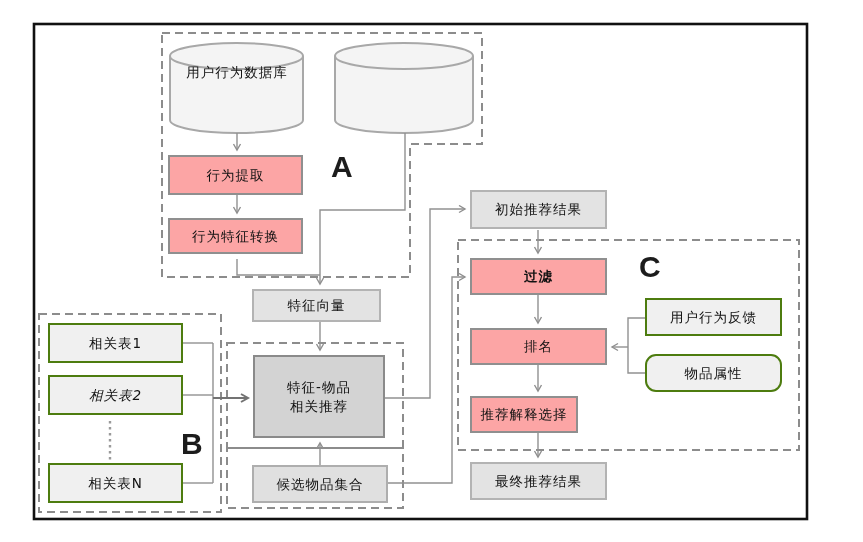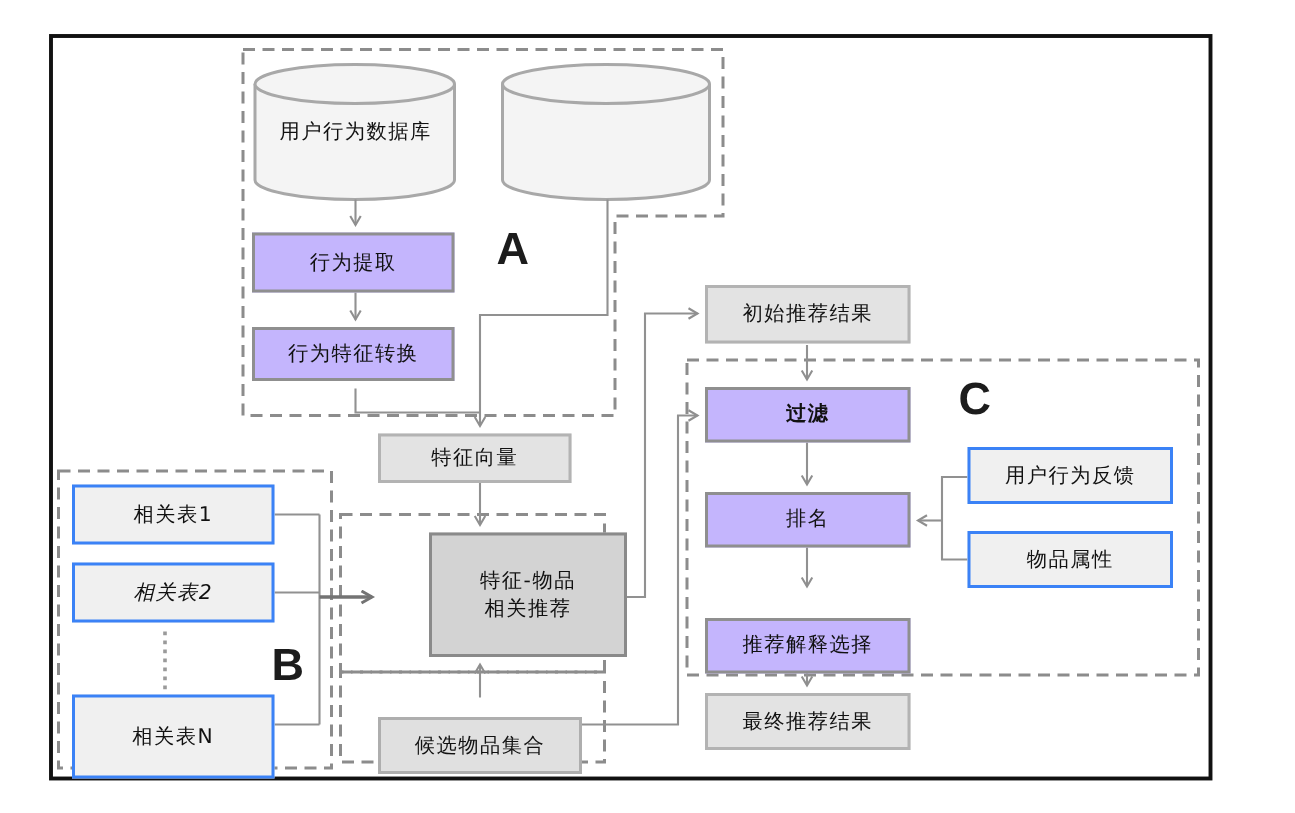--- a/index.html
+++ b/index.html
@@ -89,7 +89,7 @@
     <path d="M110,421 V461" fill="none" stroke="#9a9a9a" stroke-width="2.4" stroke-dasharray="2.5,3.5"></path>
   </svg>
 
-  <div class="cyl-label" style="left:172px;top:66px;width:130px;height:44px;">
+  <div class="cyl-label" style="left:172px;top:51px;width:130px;height:44px;">
     <span>用户行为数据库</span>
   </div>
 

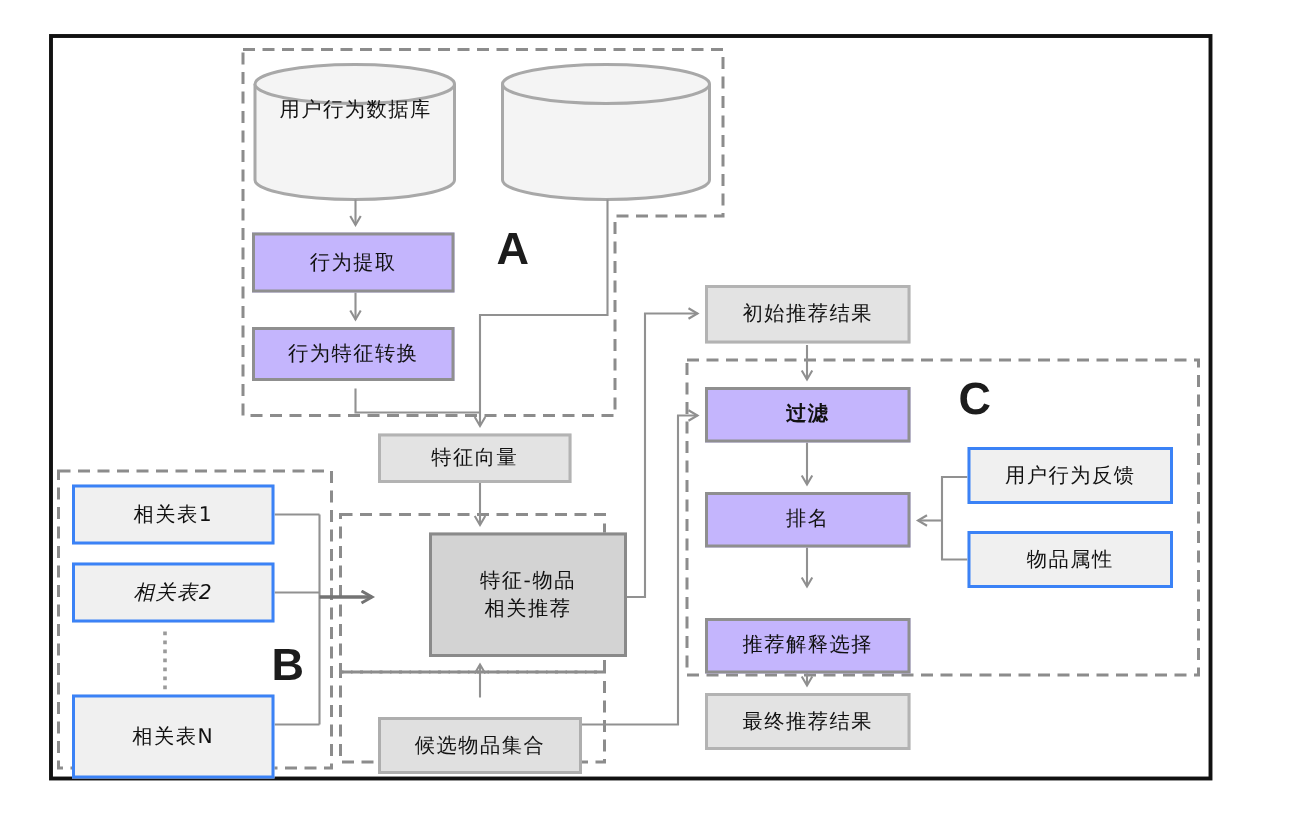--- a/index.html
+++ b/index.html
@@ -20,7 +20,7 @@
     letter-spacing:1px;
     line-height:1.35;
   }
-  .proc{background:#c4b5fd;border:2px solid #8f8f8f;}
+  .proc{background:#fca5a5;border:2px solid #8f8f8f;}
   .proc-main{background:#d3d3d3;border:2px solid #8a8a8a;flex-direction:column;}
   .data{background:#e3e3e3;border:2px solid #b3b3b3;}
   .data-mid{background:#e0e0e0;border:2px solid #aeaeae;}

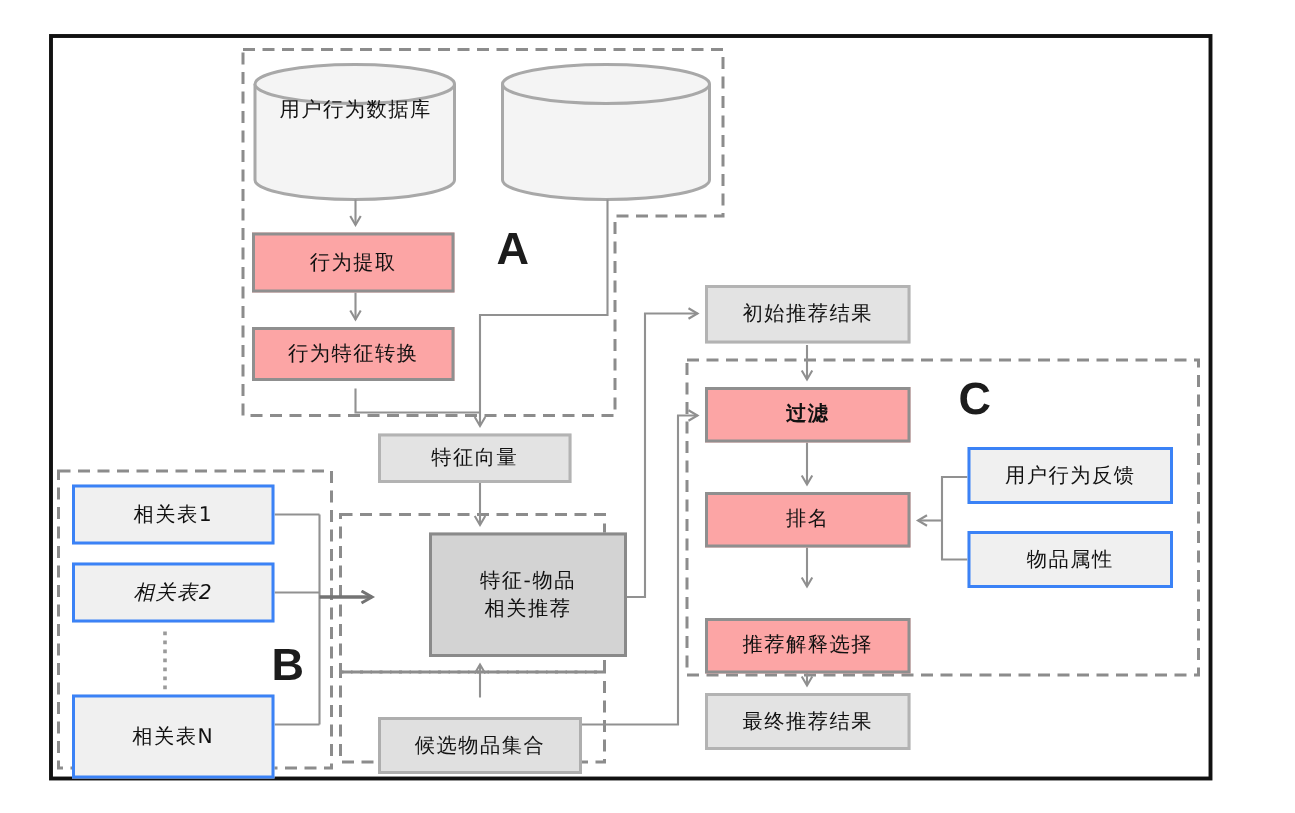--- a/index.html
+++ b/index.html
@@ -24,7 +24,7 @@
   .proc-main{background:#d3d3d3;border:2px solid #8a8a8a;flex-direction:column;}
   .data{background:#e3e3e3;border:2px solid #b3b3b3;}
   .data-mid{background:#e0e0e0;border:2px solid #aeaeae;}
-  .lite{background:#f0f0f0;border:2px solid #3b82f6;}
+  .lite{background:#f0f0f0;border:2px solid #4d7c0f;}
   .cyl-label{position:absolute;display:flex;align-items:center;justify-content:center;
     text-align:center;font-size:13.5px;color:#111;letter-spacing:1px;}
   .grp-label{

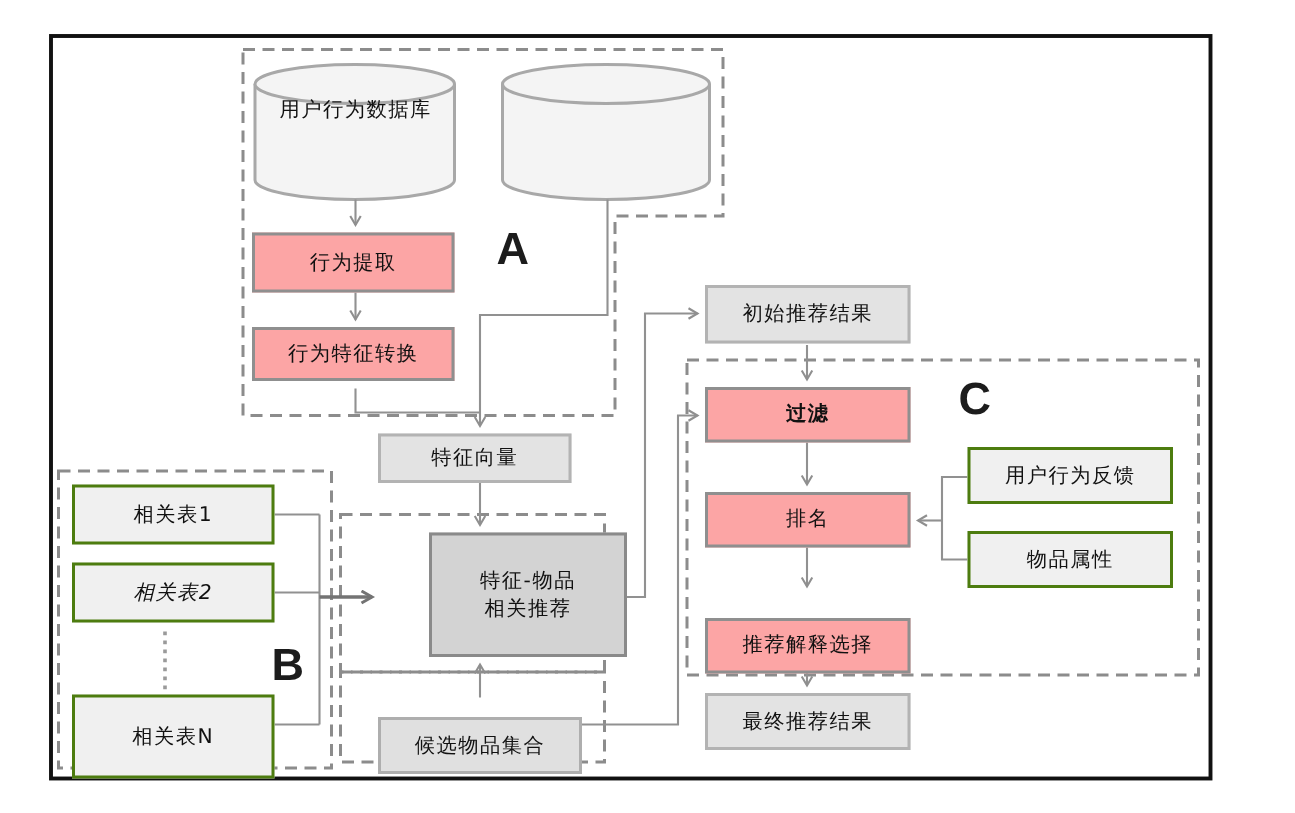--- a/index.html
+++ b/index.html
@@ -152,7 +152,7 @@
     <span>用户行为反馈</span>
   </div>
 
-  <div class="node lite" style="left:645px;top:354px;width:137px;height:38px;">
+  <div class="node lite" style="left:645px;top:354px;width:137px;height:38px;border-radius:11px;">
     <span>物品属性</span>
   </div>
 

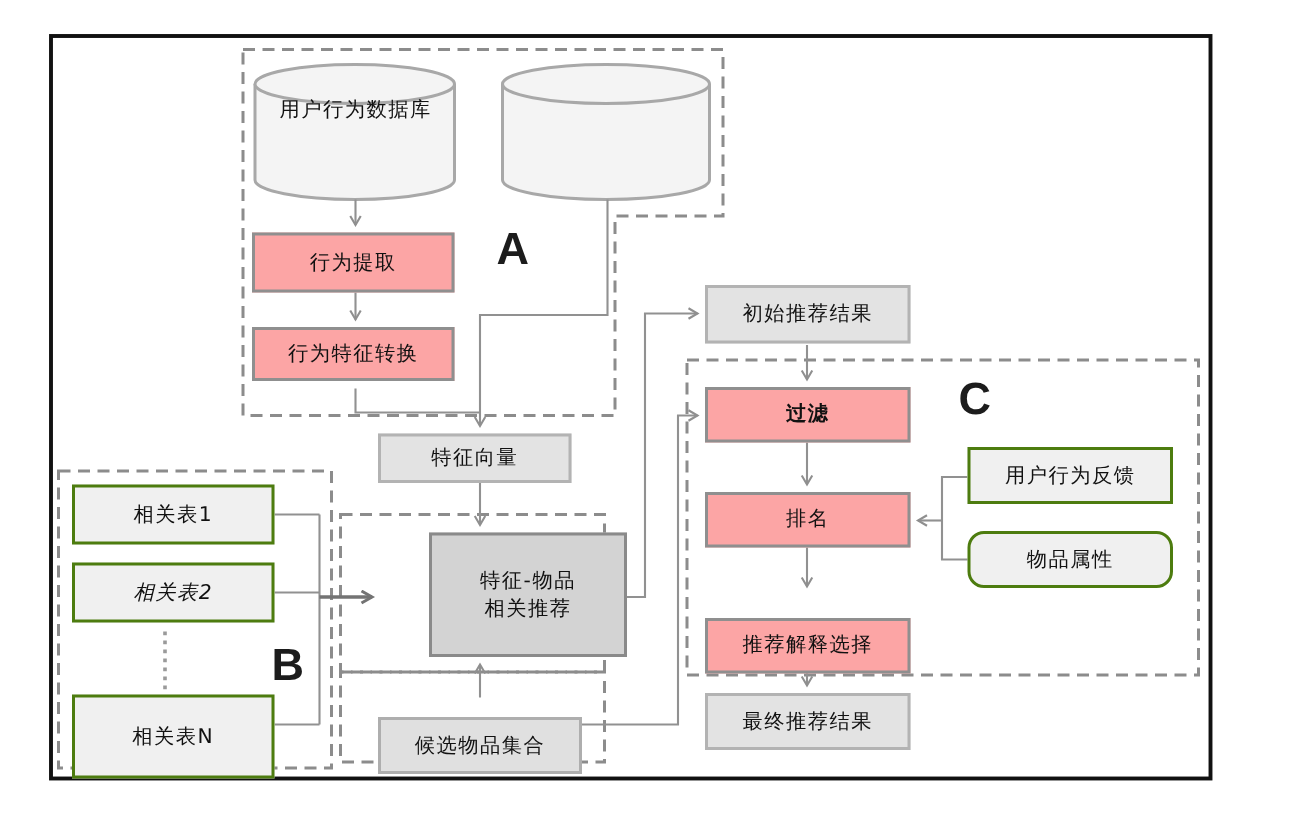--- a/index.html
+++ b/index.html
@@ -109,7 +109,7 @@
     <span>特征向量</span>
   </div>
 
-  <div class="node proc-main" style="left:253px;top:355px;width:132px;height:83px;margin-left:33px;">
+  <div class="node proc-main" style="left:253px;top:355px;width:132px;height:83px;">
     <span>特征-物品</span>
     <span>相关推荐</span>
   </div>

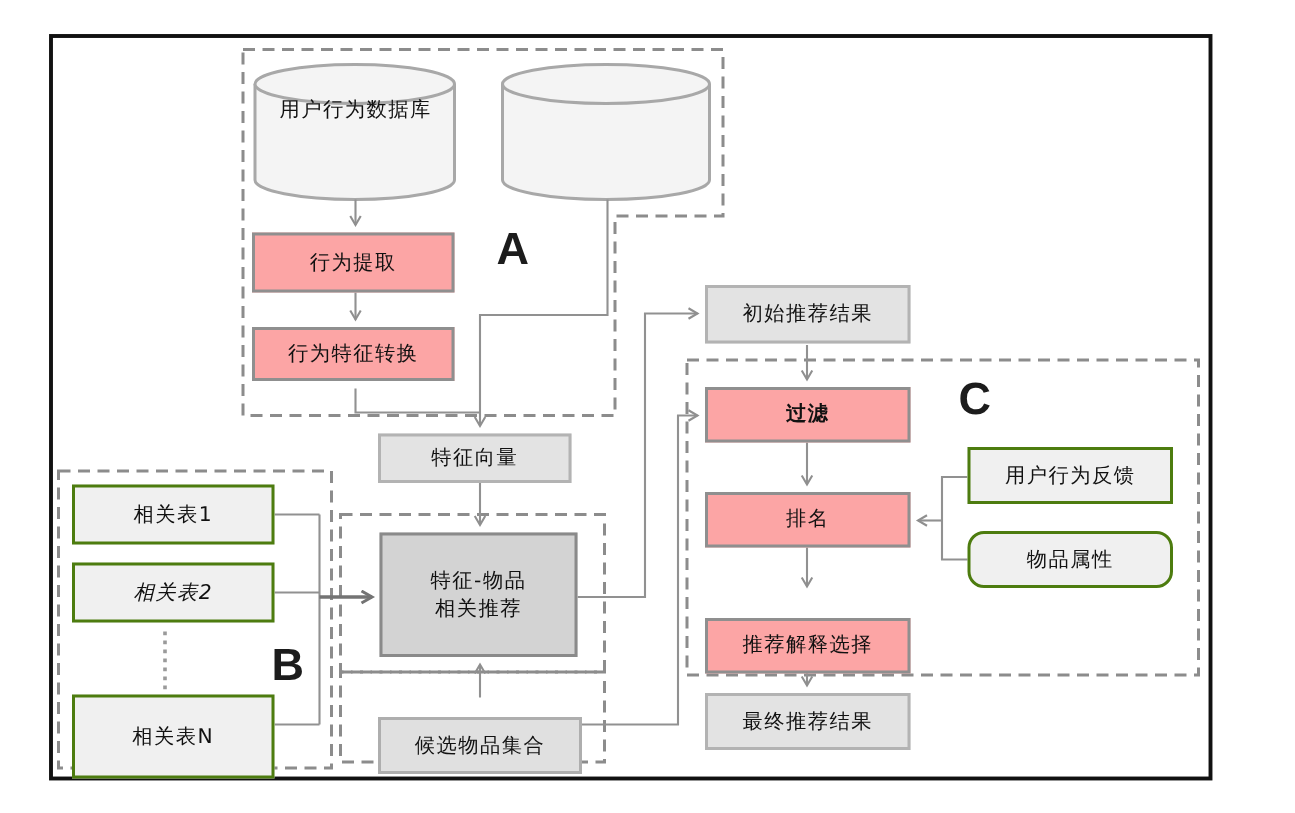--- a/index.html
+++ b/index.html
@@ -140,7 +140,7 @@
     <span>排名</span>
   </div>
 
-  <div class="node proc" style="left:470px;top:412px;width:137px;height:37px;">
+  <div class="node proc" style="left:470px;top:396px;width:108px;height:37px;">
     <span>推荐解释选择</span>
   </div>
 

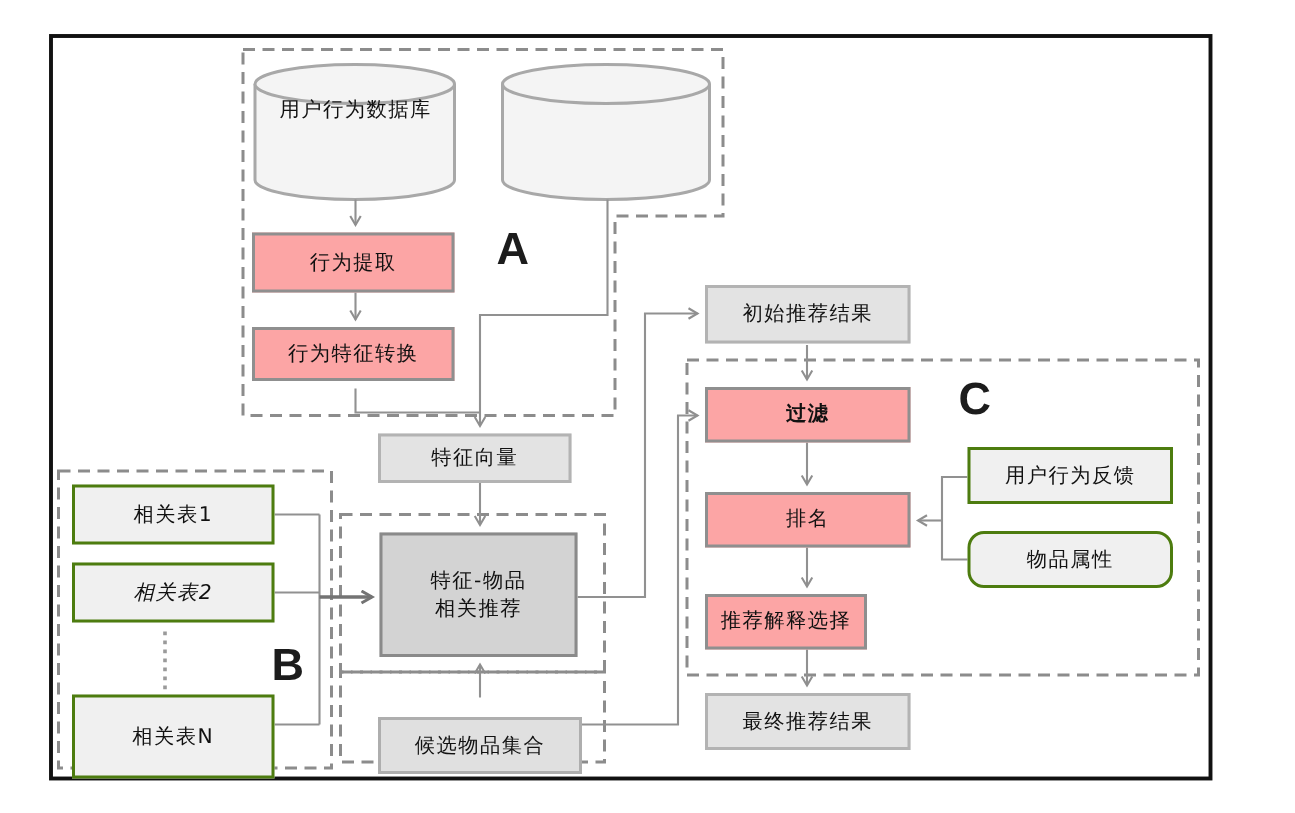--- a/index.html
+++ b/index.html
@@ -124,7 +124,7 @@
   <div class="node lite" style="left:48px;top:375px;width:135px;height:40px;font-style:italic;">
     <span>相关表2</span>
   </div>
-  <div class="node lite" style="left:48px;top:463px;width:135px;height:56px;">
+  <div class="node lite" style="left:48px;top:463px;width:135px;height:40px;">
     <span>相关表N</span>
   </div>
 

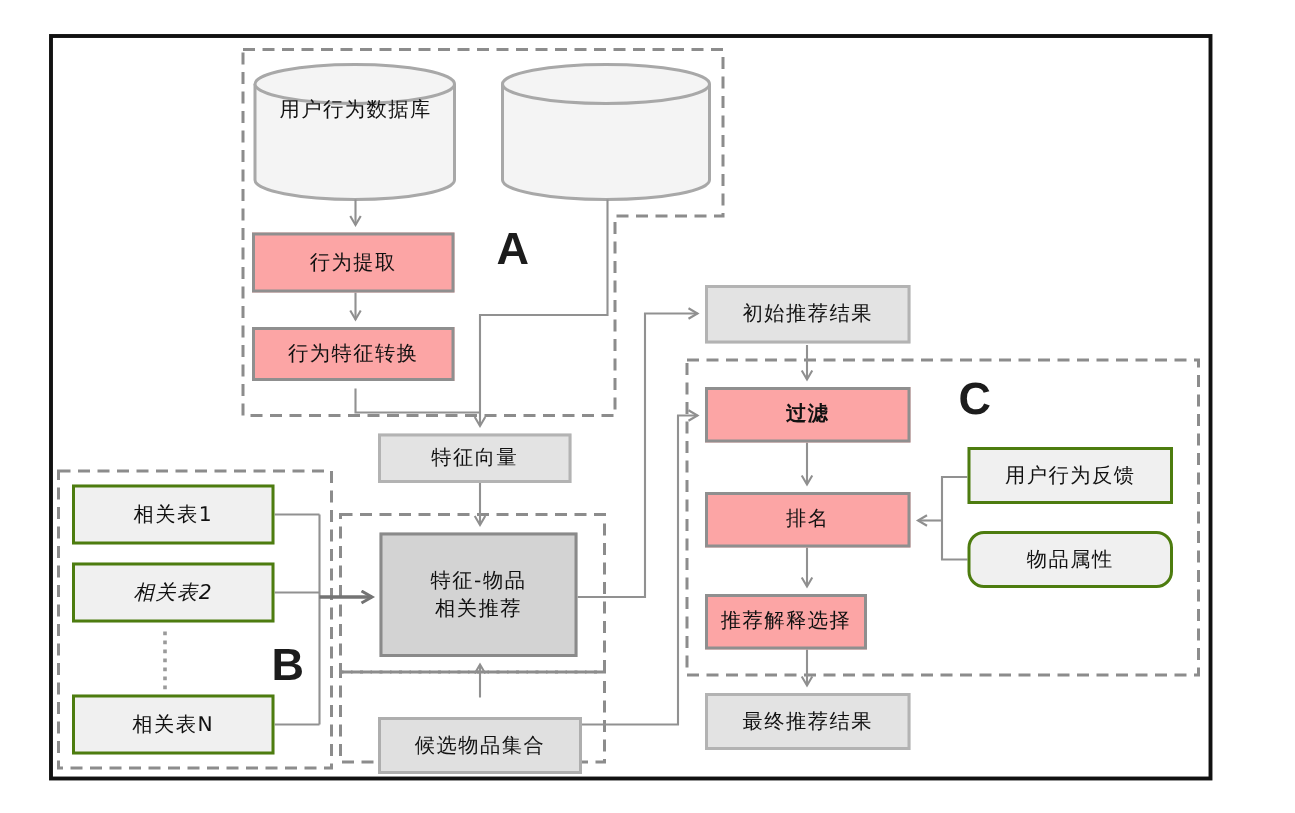--- a/index.html
+++ b/index.html
@@ -114,7 +114,7 @@
     <span>相关推荐</span>
   </div>
 
-  <div class="node data-mid" style="left:252px;top:478px;width:136px;height:38px;">
+  <div class="node data-mid" style="left:252px;top:465px;width:136px;height:38px;">
     <span>候选物品集合</span>
   </div>
 

